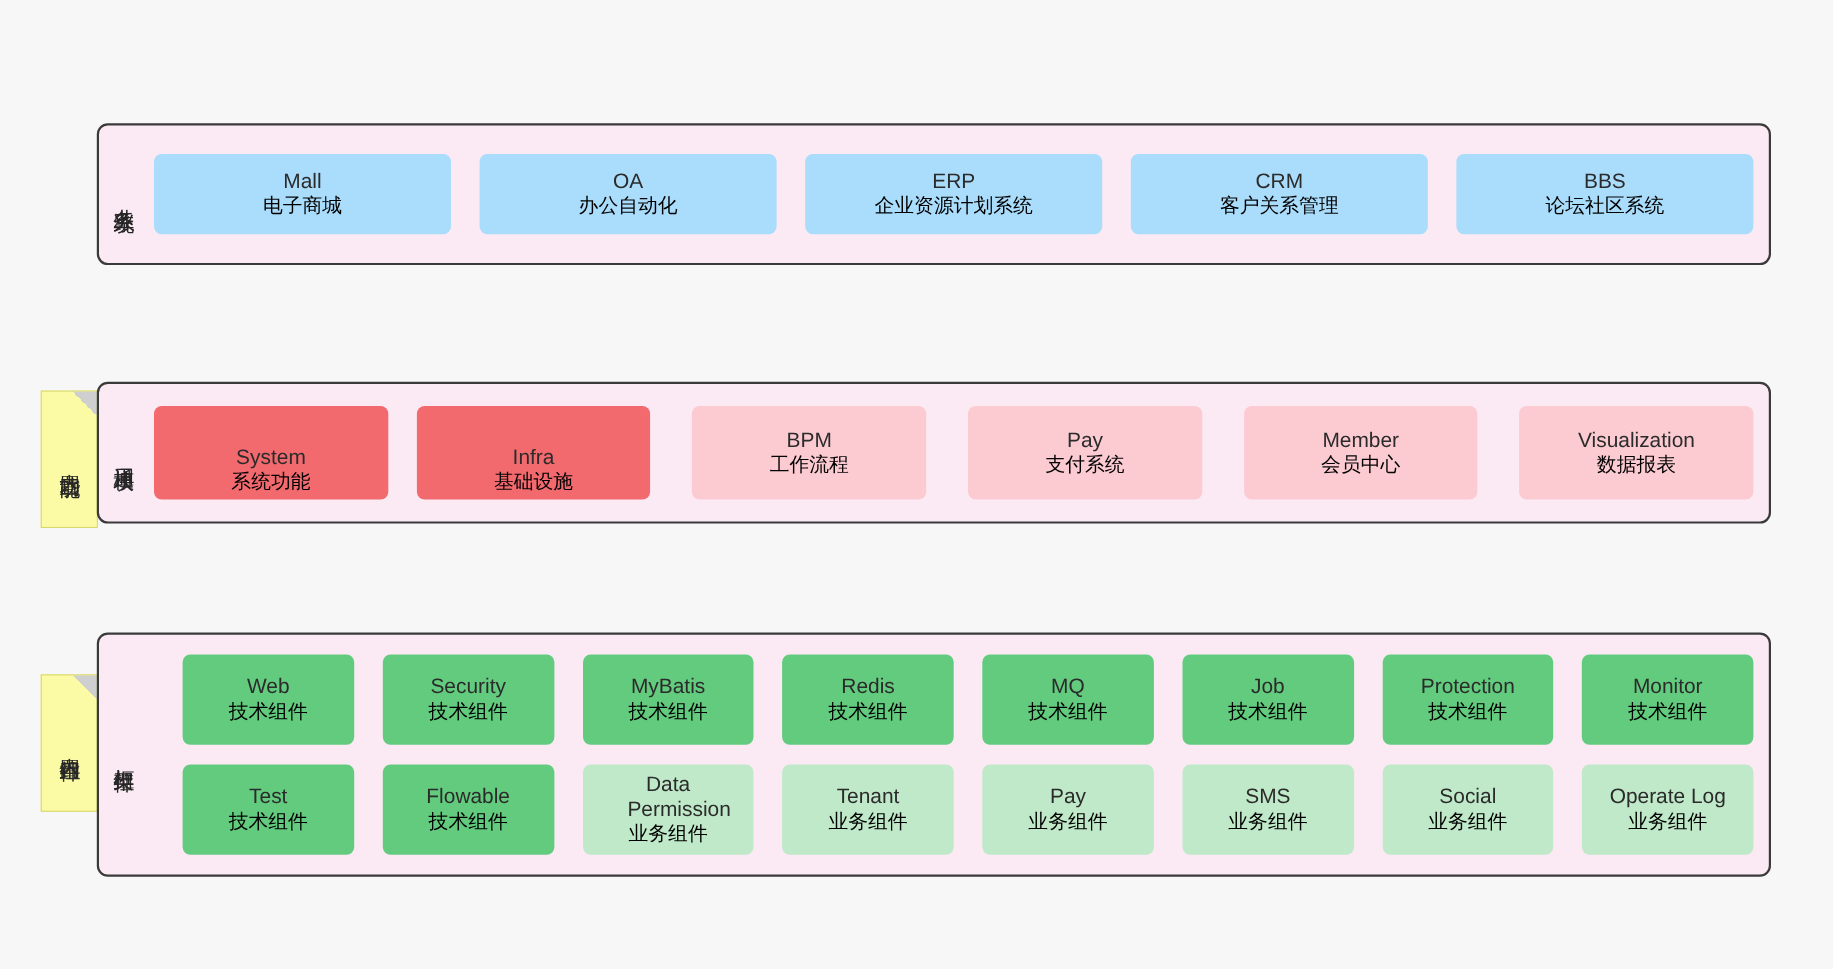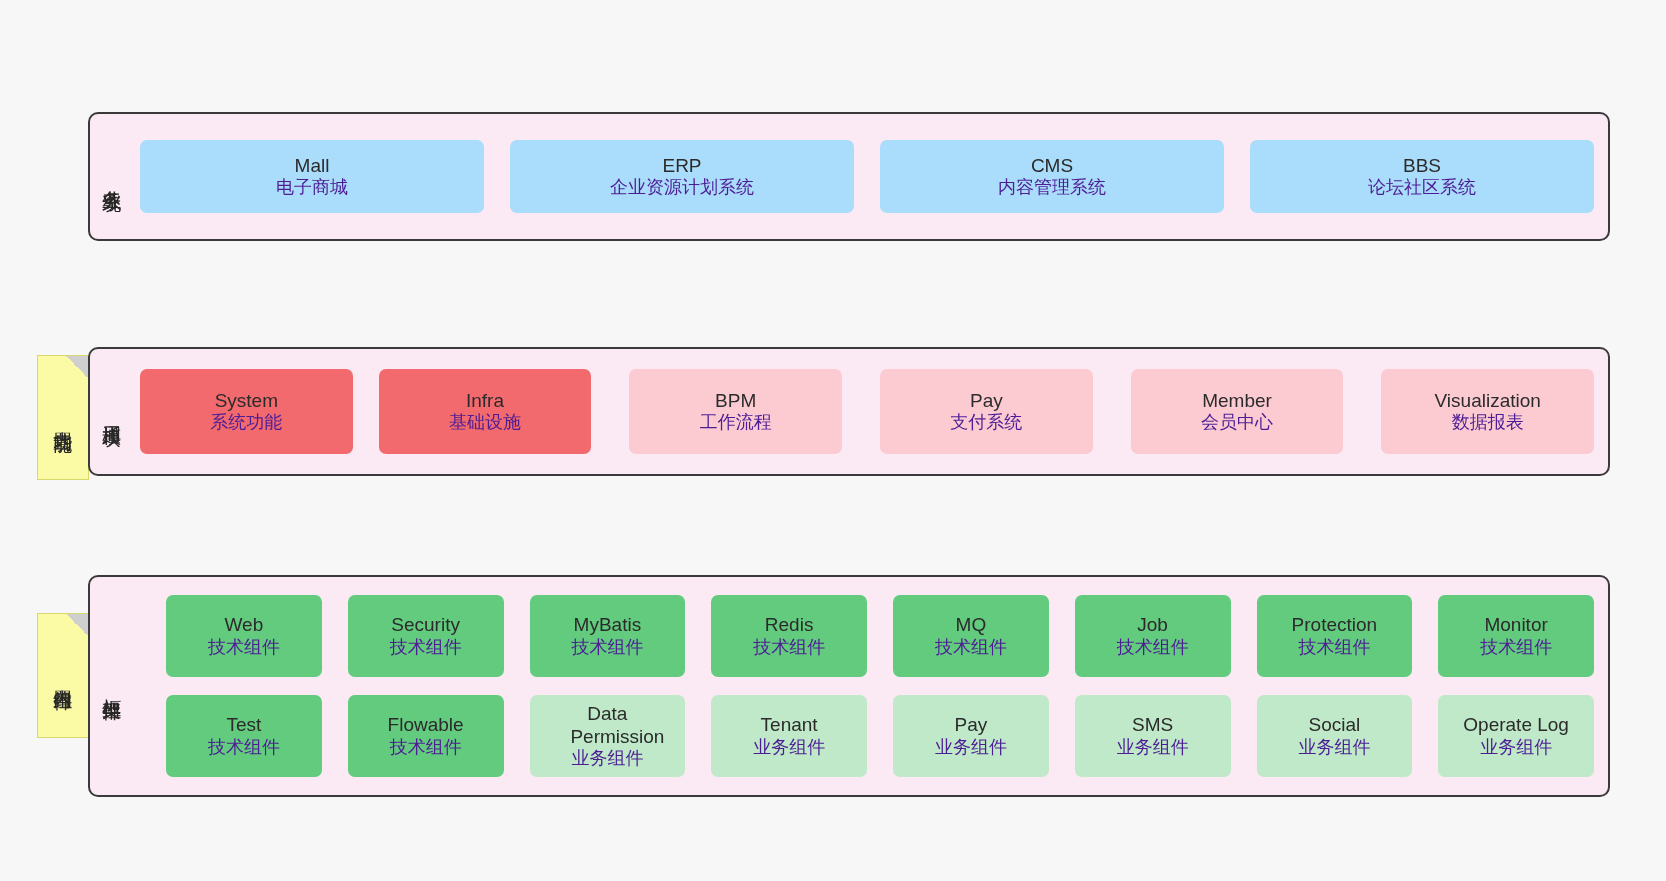--- a/index.html
+++ b/index.html
@@ -139,6 +139,10 @@
           <span class="cn">电子商城</span>
         </div>
         <div class="cell c-blue">
+          <span class="en">OA</span>
+          <span class="cn">办公自动化</span>
+        </div>
+        <div class="cell c-blue">
           <span class="en">ERP</span>
           <span class="cn">企业资源计划系统</span>
         </div>

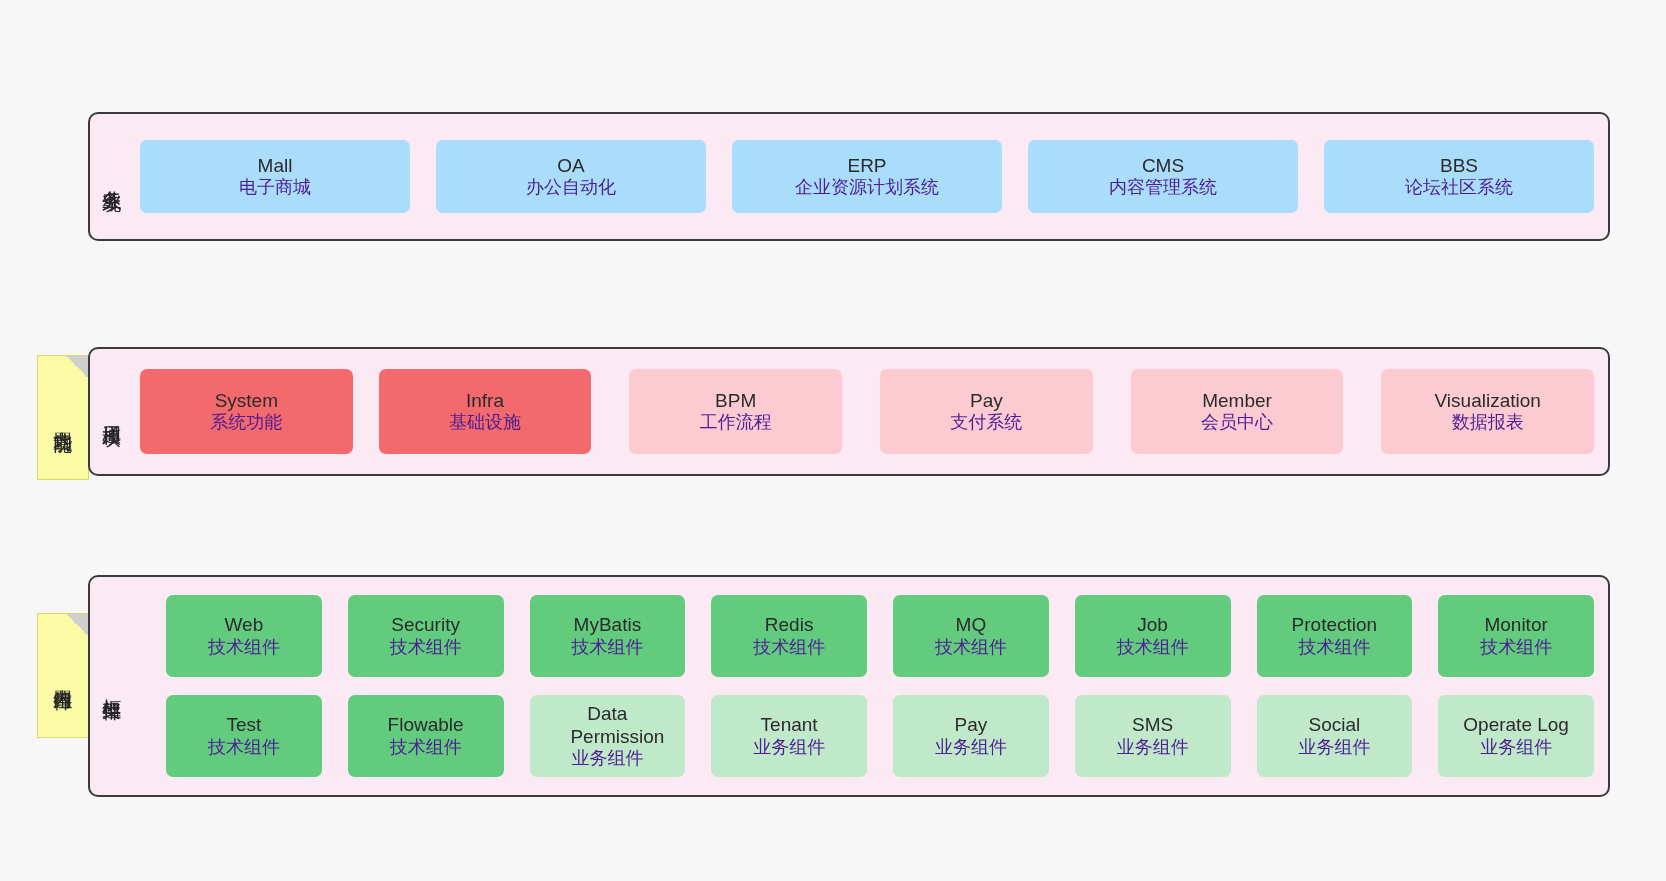--- a/index.html
+++ b/index.html
@@ -147,6 +147,10 @@
           <span class="cn">企业资源计划系统</span>
         </div>
         <div class="cell c-blue">
+          <span class="en">CRM</span>
+          <span class="cn">客户关系管理</span>
+        </div>
+        <div class="cell c-blue">
           <span class="en">CMS</span>
           <span class="cn">内容管理系统</span>
         </div>

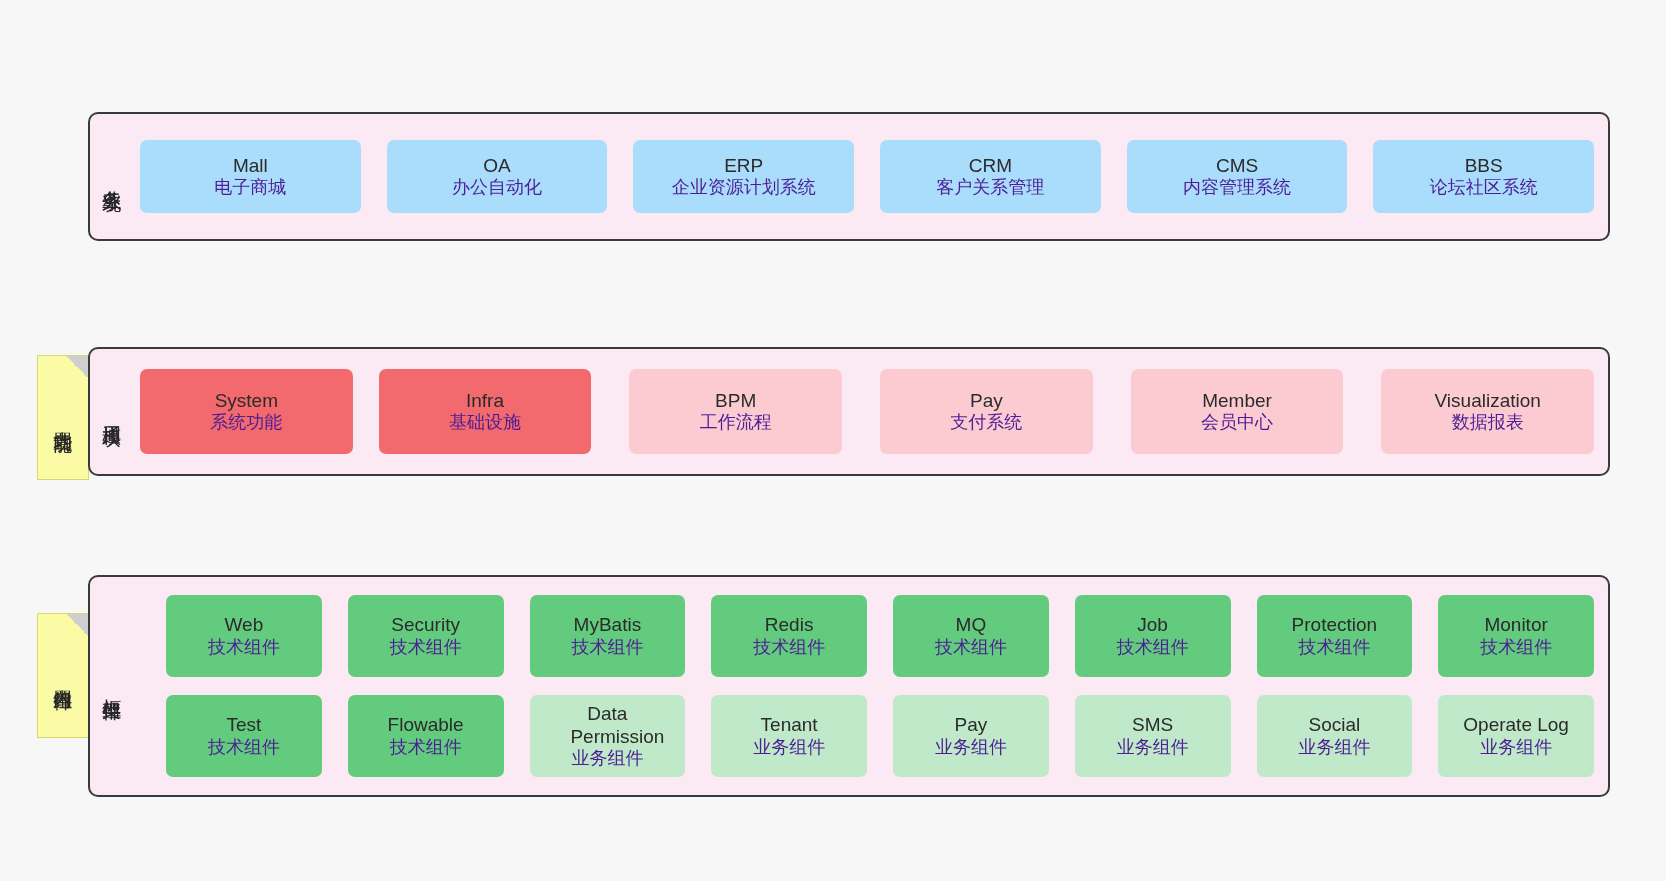--- a/index.html
+++ b/index.html
@@ -151,10 +151,6 @@
           <span class="cn">客户关系管理</span>
         </div>
         <div class="cell c-blue">
-          <span class="en">CMS</span>
-          <span class="cn">内容管理系统</span>
-        </div>
-        <div class="cell c-blue">
           <span class="en">BBS</span>
           <span class="cn">论坛社区系统</span>
         </div>

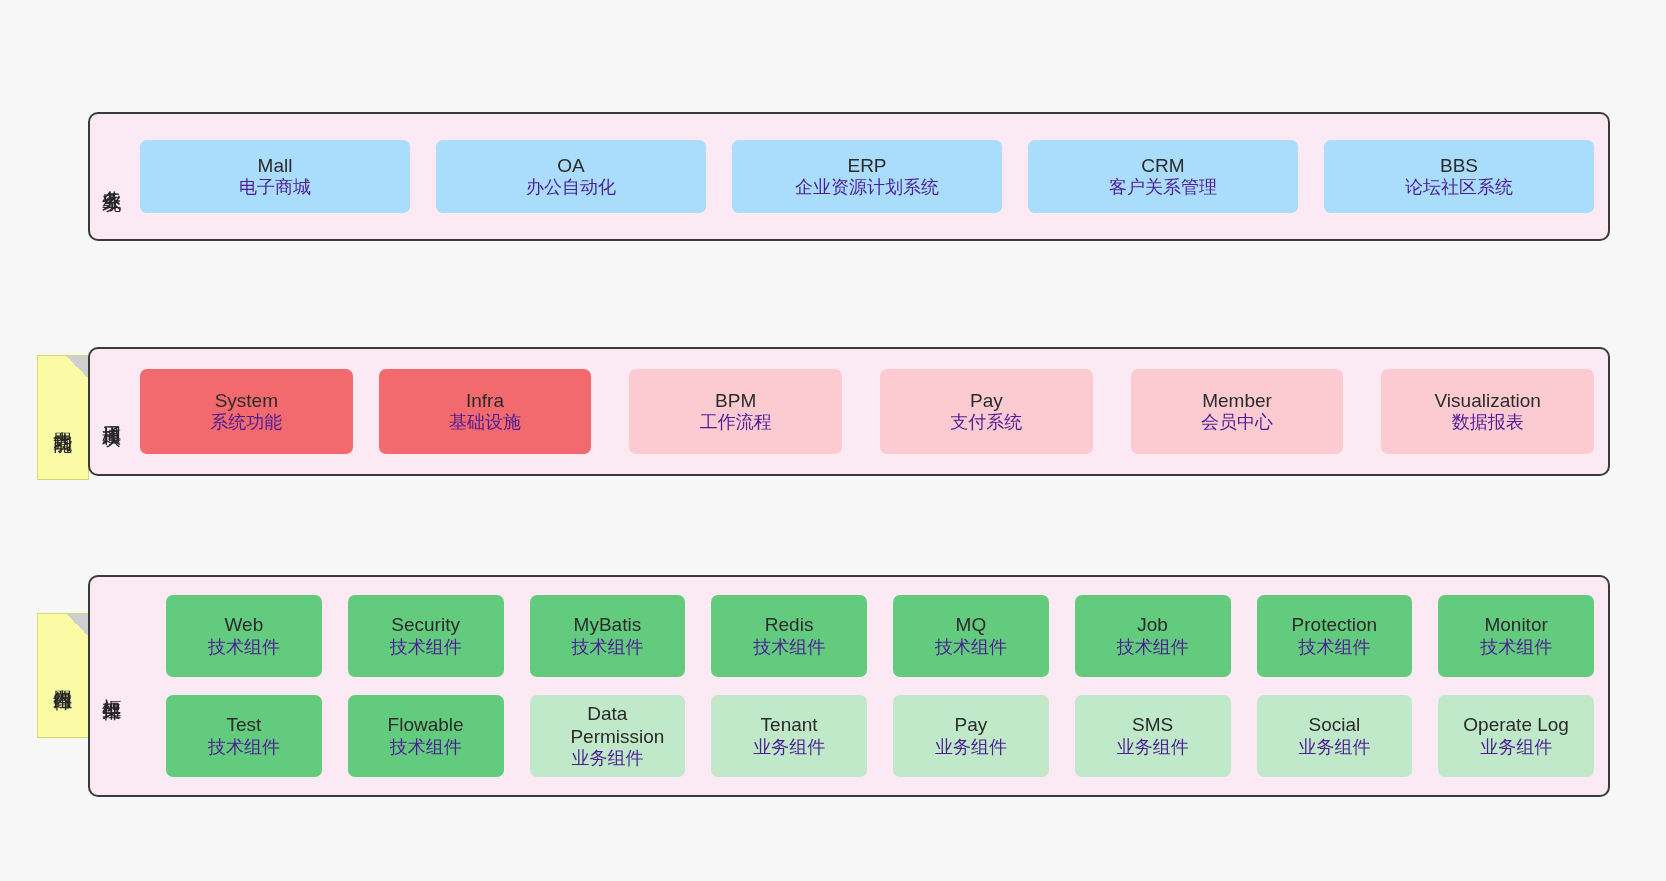--- a/index.html
+++ b/index.html
@@ -63,7 +63,7 @@
     padding:4px 6px;
   }
   .cell .en{font-size:19px;color:#2b2b2b;}
-  .cell .cn{font-size:18px;color:#4c1d95;}
+  .cell .cn{font-size:18px;color:#000000;}
 
   
   .c-blue{background:#aadcfb;}

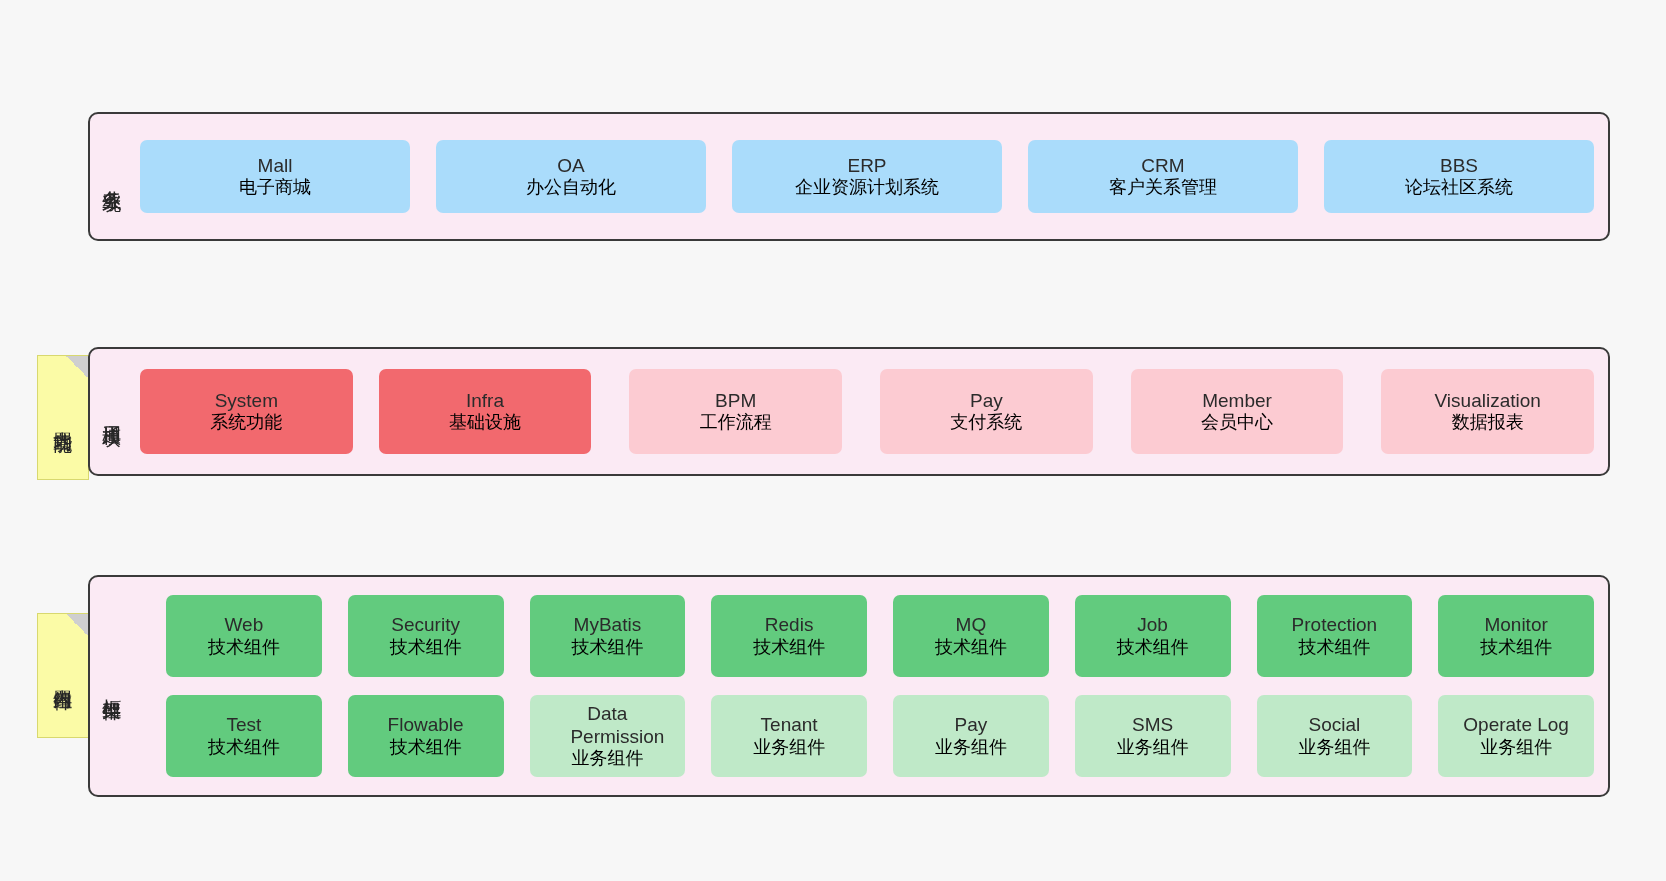--- a/index.html
+++ b/index.html
@@ -67,7 +67,7 @@
 
   
   .c-blue{background:#aadcfb;}
-  .c-red{background:#f2696e;}
+  .c-red{background:#f2696e;justify-content:flex-end;}
   .c-redlight{background:#fccbd2;margin-left:12px;}
   .c-green{background:#62cb7e;}
   .c-greenlight{background:#bfe9c8;}

